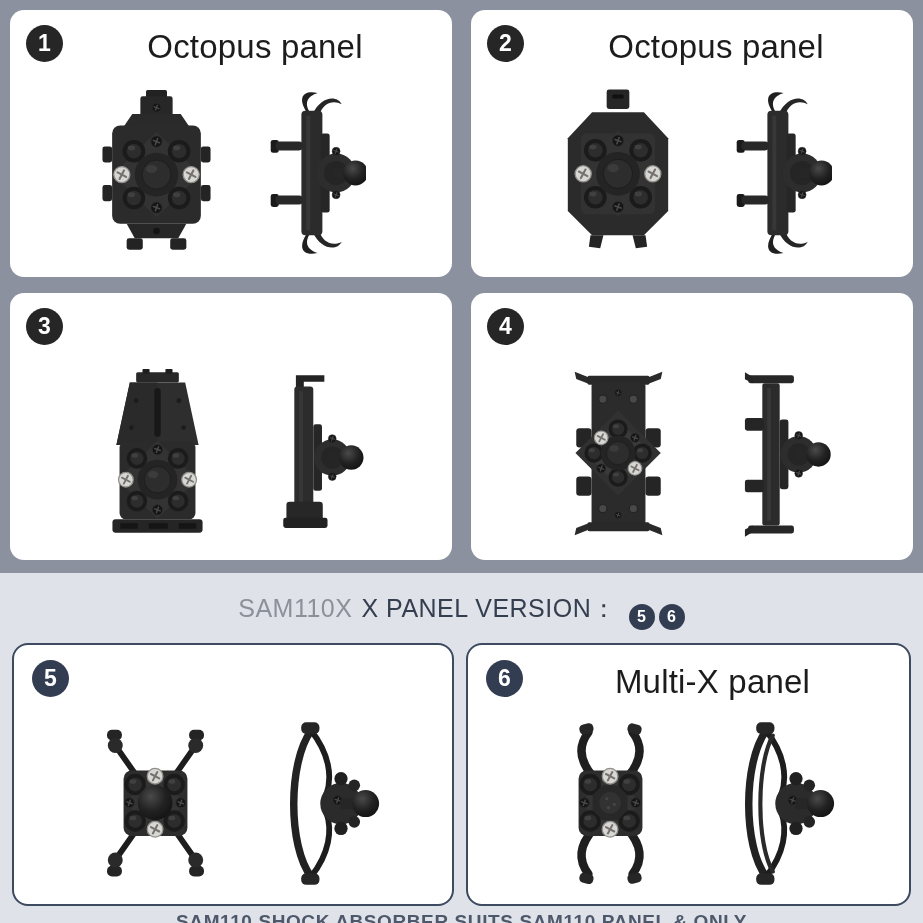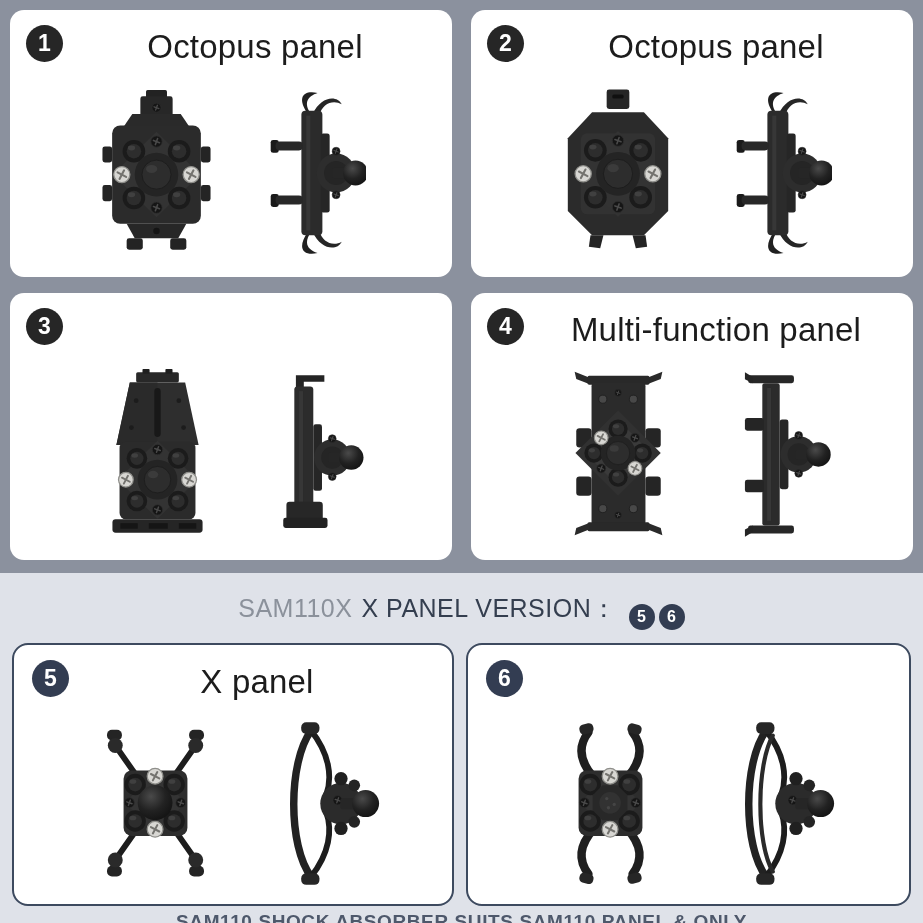--- a/index.html
+++ b/index.html
@@ -244,7 +244,6 @@
 
   <div class="card c4">
     <div class="badge">4</div>
-    <h2 class="card-title">Multi-function panel</h2>
     <div class="photos">
       <svg class="photo" viewBox="0 0 165 215" width="133" height="173">
         <path d="M28,6 L46,13 L46,21 L30,15 Z" fill="#2a2a2a"></path>

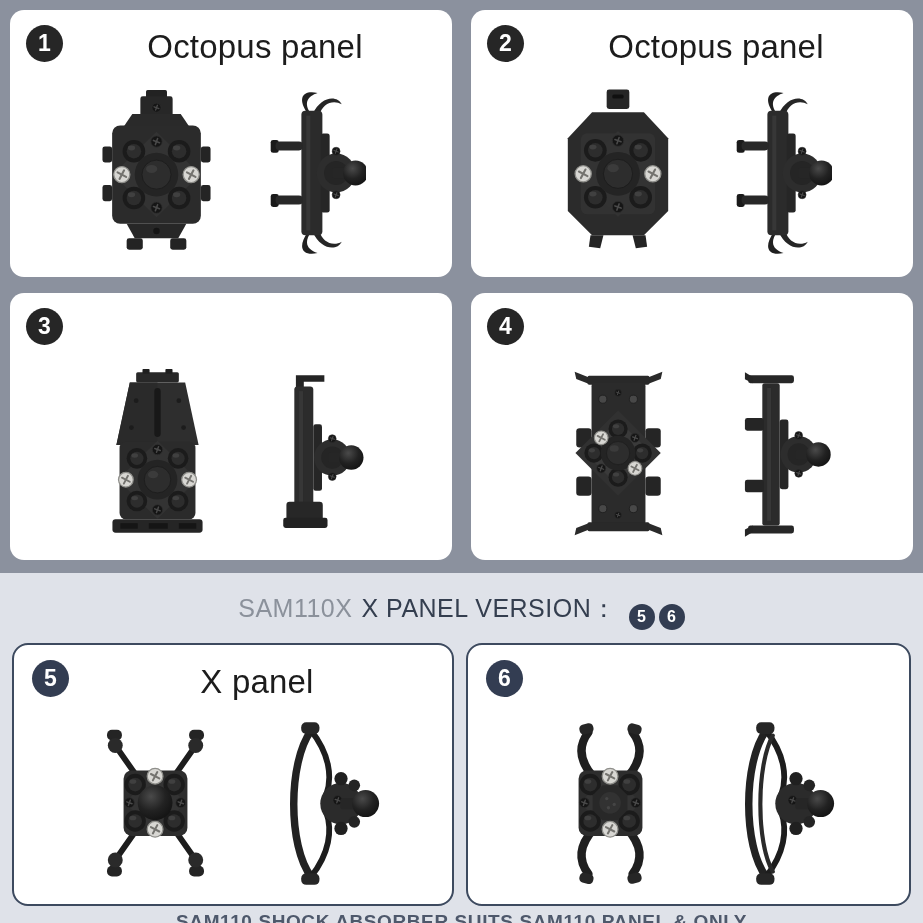--- a/index.html
+++ b/index.html
@@ -300,7 +300,6 @@
 
   <div class="card c5">
     <div class="badge">5</div>
-    <h2 class="card-title">X panel</h2>
     <div class="photos">
       <svg class="photo" viewBox="0 0 165 205" width="137" height="170">
         <line x1="34" y1="32" x2="131" y2="170" stroke="#1d1d1d" stroke-width="7" stroke-linecap="round"></line>

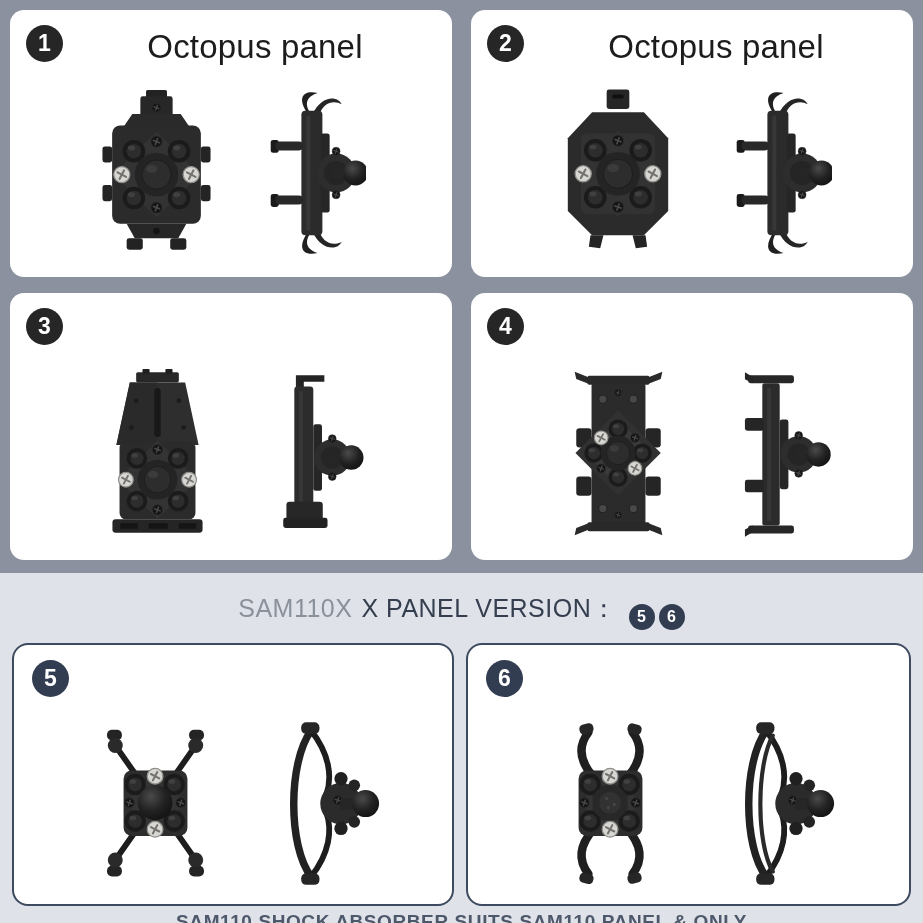--- a/index.html
+++ b/index.html
@@ -325,6 +325,7 @@
 
   <div class="card c6">
     <div class="badge">6</div>
+    <h2 class="card-title">Multi-X panel</h2>
     <div class="photos">
       <svg class="photo" viewBox="0 0 165 205" width="137" height="170">
         <path d="M62,70 C46,52 42,34 56,16" stroke="#1f1f1f" stroke-width="10" fill="none" stroke-linecap="round"></path>

